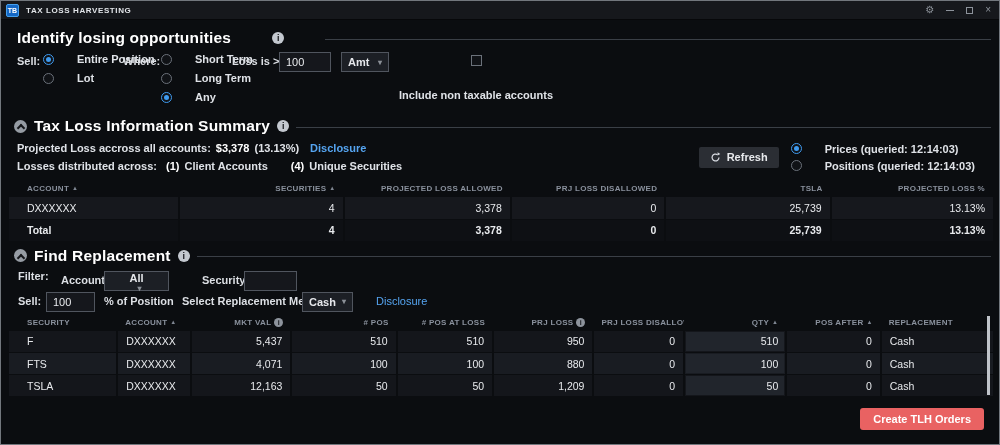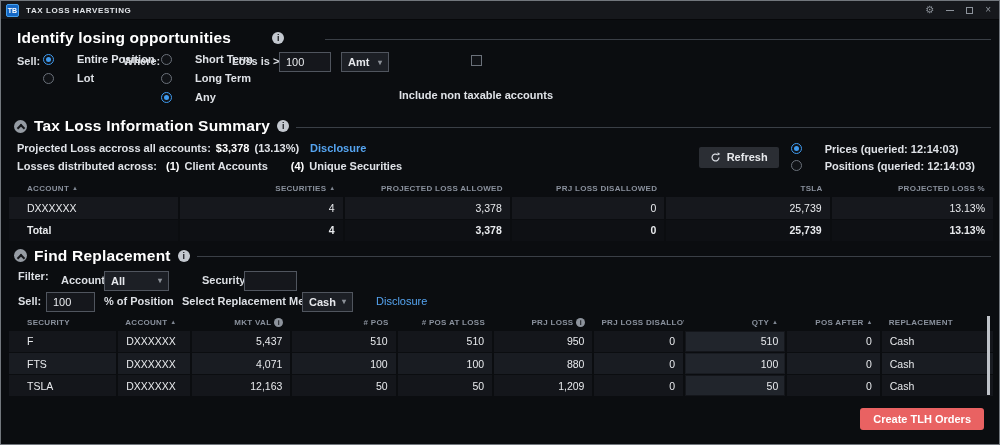--- a/index.html
+++ b/index.html
@@ -247,7 +247,7 @@
   <div class="formarea form2">
     <span class="flabel" style="left:17px; top:0;">Filter:</span>
     <span class="flabel" style="left:60px; top:4px;">Accounts</span>
-    <span class="select" style="left:103px; top:1px; width:65px;">
+    <span class="select" style="left:103px; top:1px; width:65px;flex-direction:column;">
       <span>All</span>
       <span class="caret">▾</span>
     </span>

